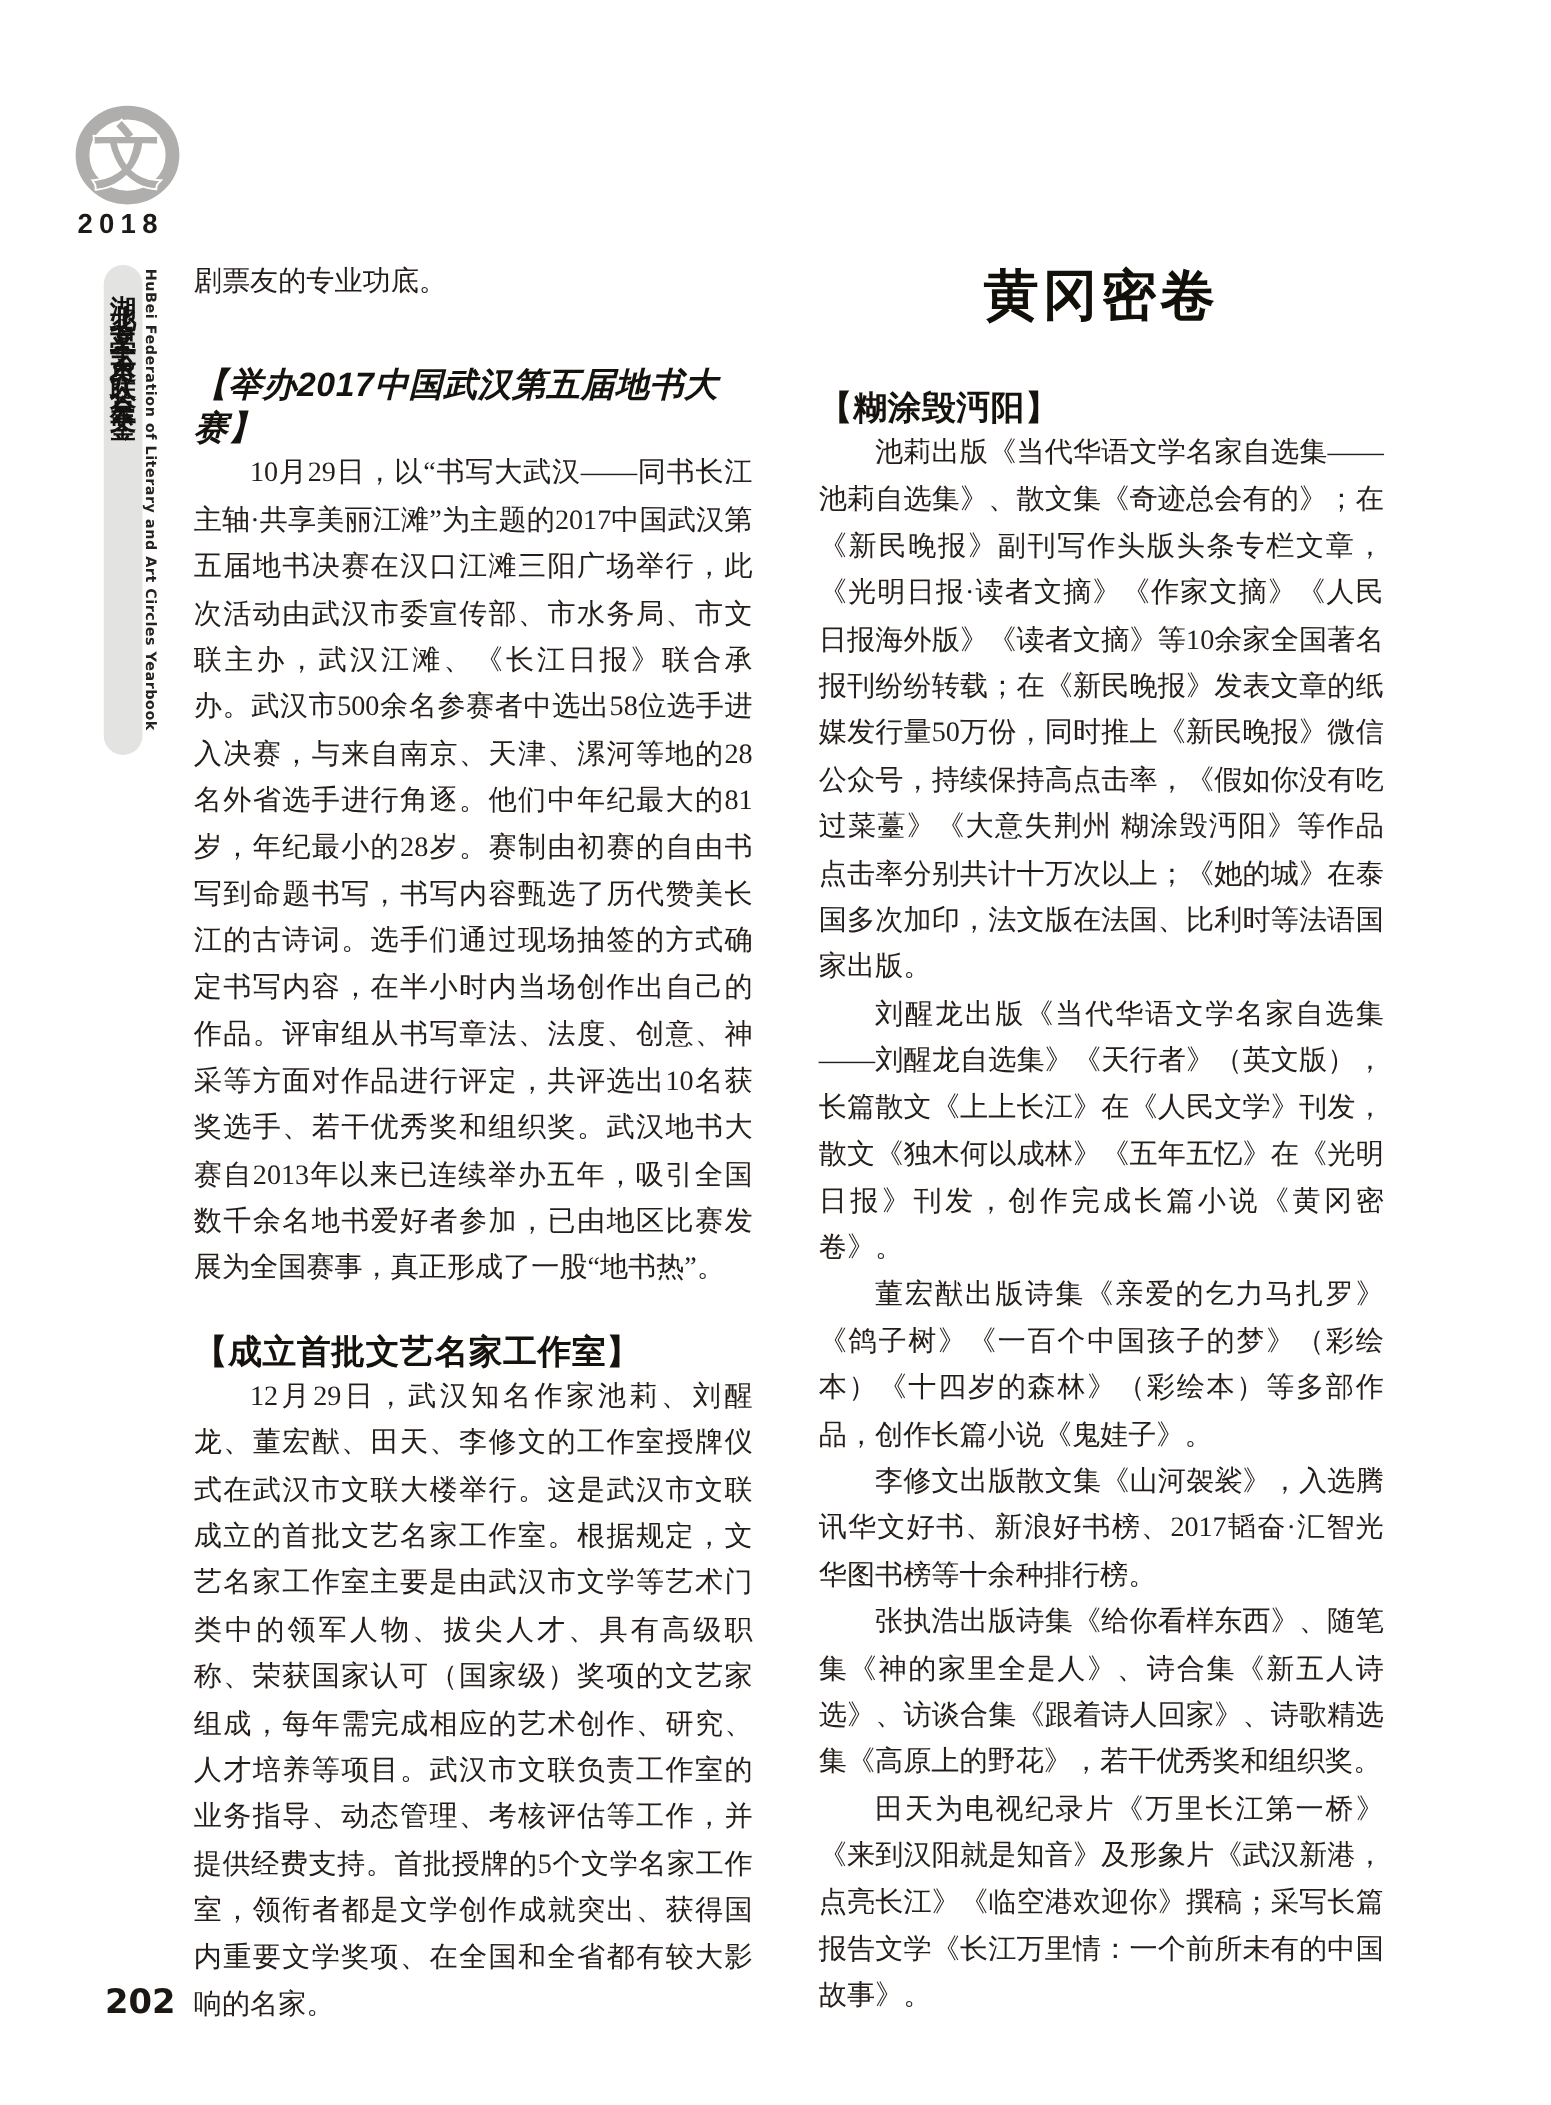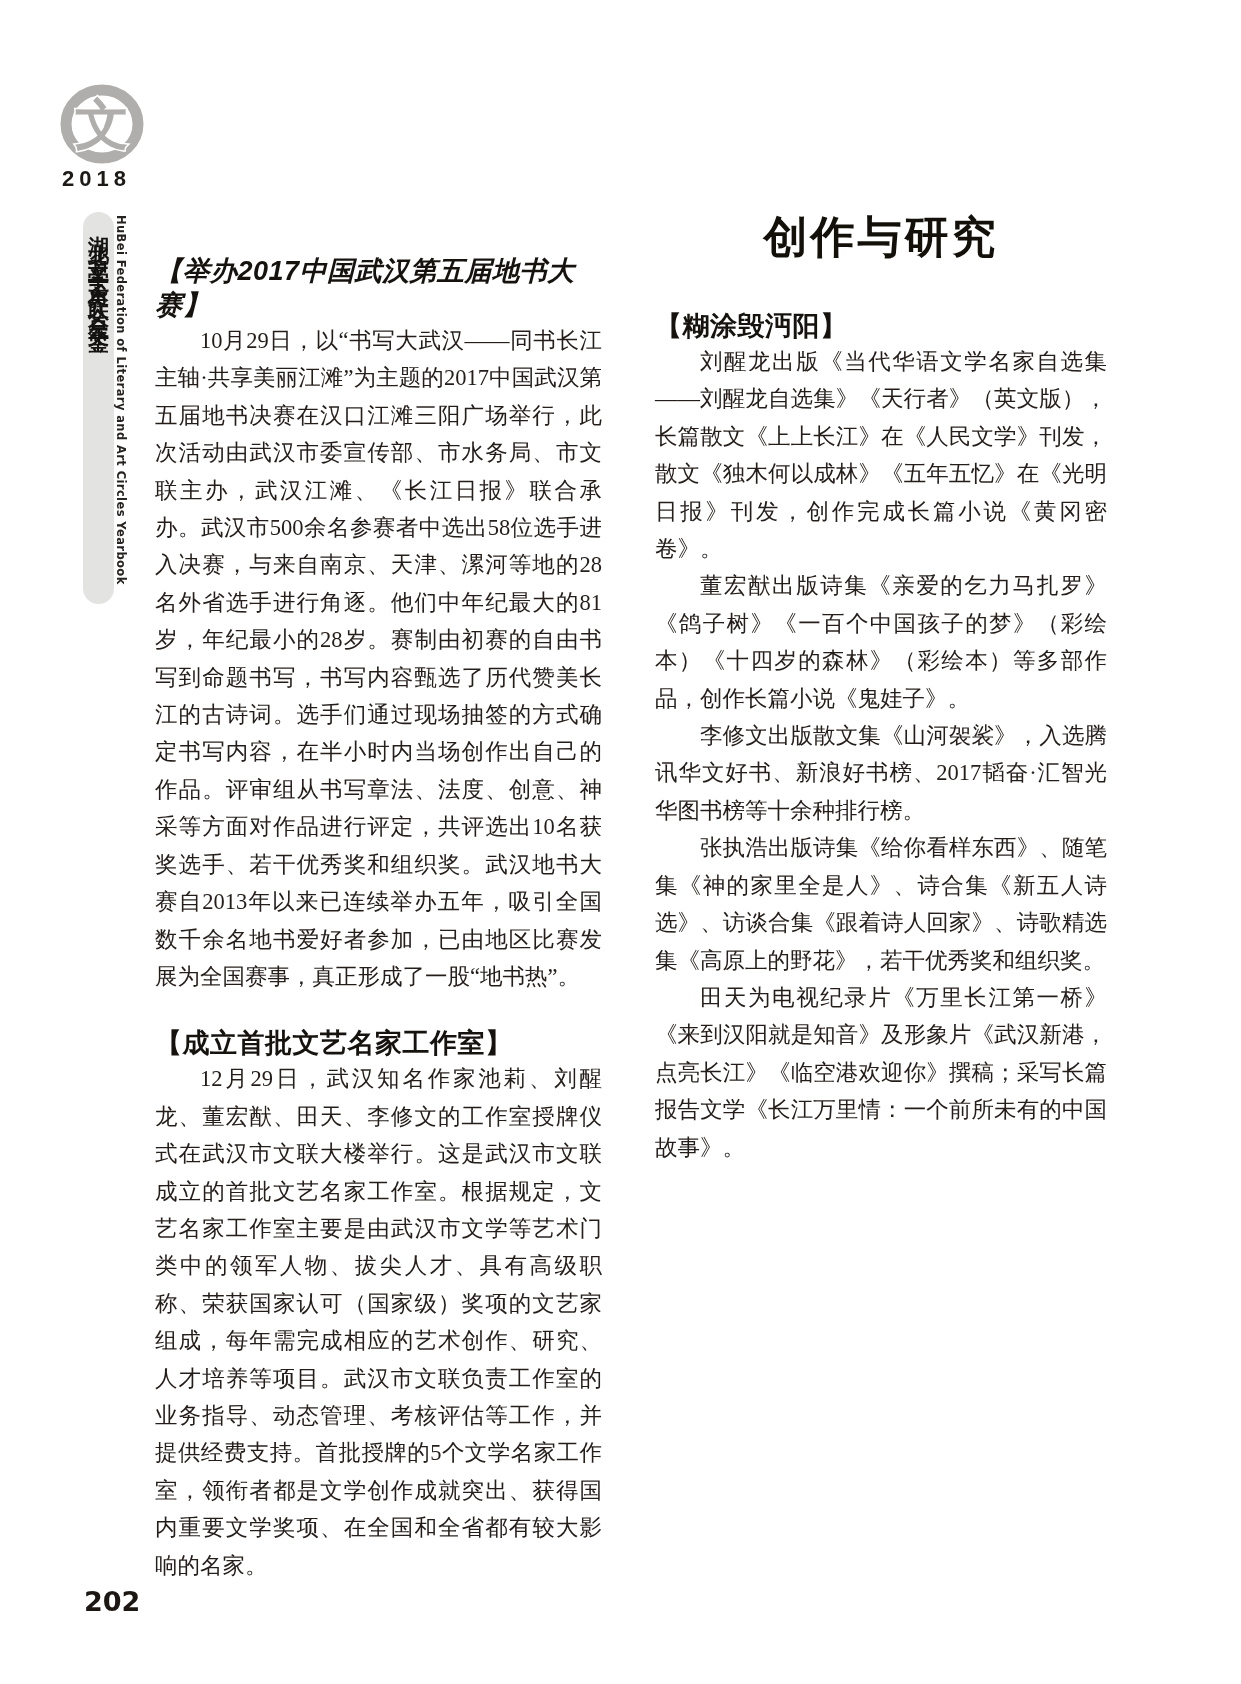--- a/index.html
+++ b/index.html
@@ -88,6 +88,7 @@
   <div class="sidebar-en">HuBei Federation of Literary and Art Circles Yearbook</div>
 
   <div class="col col-left">
+    <p class="no-indent">剧票友的专业功底。</p>
 
     <h2 class="section-heading h-left1">【举办2017中国武汉第五届地书大赛】</h2>
     <p class="para-after-heading">10月29日，以“书写大武汉——同书长江主轴·共享美丽江滩”为主题的2017中国武汉第五届地书决赛在汉口江滩三阳广场举行，此次活动由武汉市委宣传部、市水务局、市文联主办，武汉江滩、《长江日报》联合承办。武汉市500余名参赛者中选出58位选手进入决赛，与来自南京、天津、漯河等地的28名外省选手进行角逐。他们中年纪最大的81岁，年纪最小的28岁。赛制由初赛的自由书写到命题书写，书写内容甄选了历代赞美长江的古诗词。选手们通过现场抽签的方式确定书写内容，在半小时内当场创作出自己的作品。评审组从书写章法、法度、创意、神采等方面对作品进行评定，共评选出10名获奖选手、若干优秀奖和组织奖。武汉地书大赛自2013年以来已连续举办五年，吸引全国数千余名地书爱好者参加，已由地区比赛发展为全国赛事，真正形成了一股“地书热”。</p>

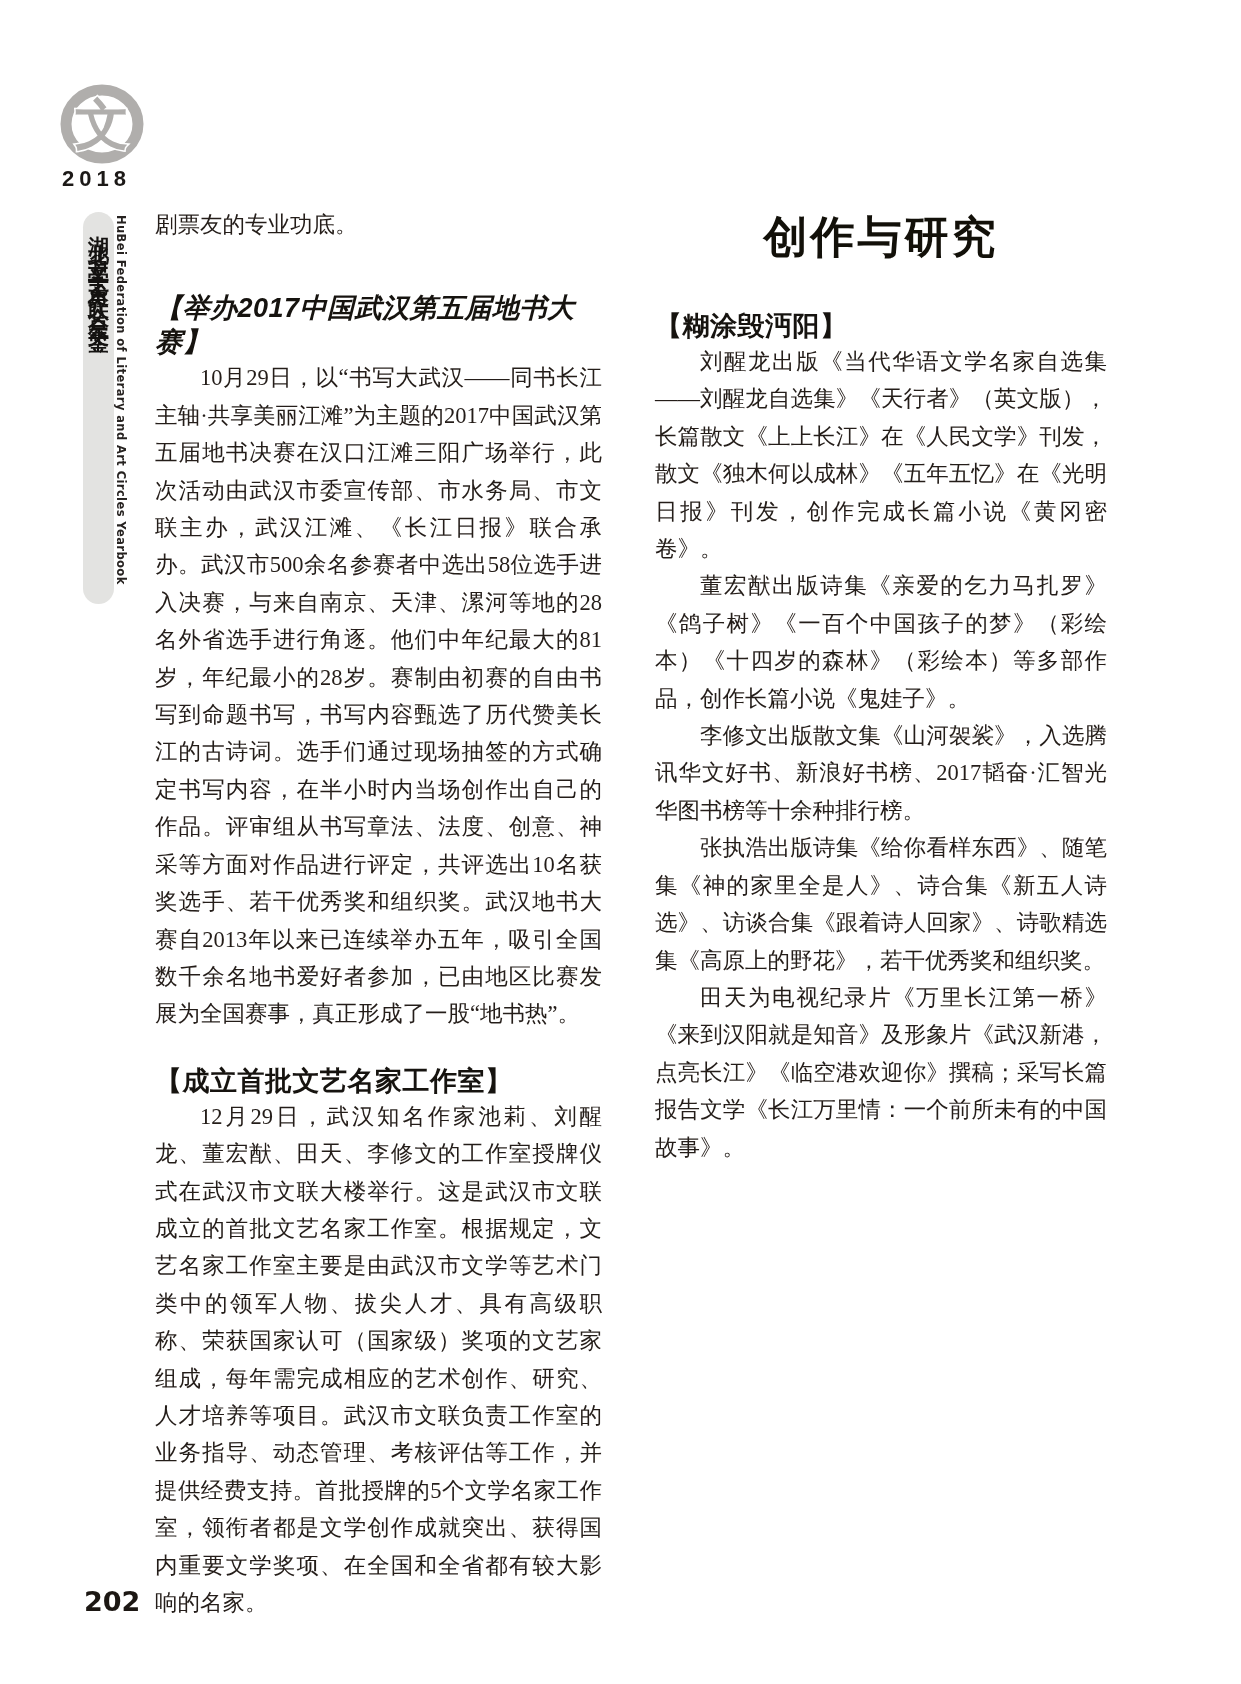--- a/index.html
+++ b/index.html
@@ -98,7 +98,7 @@
   </div>
 
   <div class="col col-right">
-    <h1 class="main-title">创作与研究</h1>
+    <h1 class="main-title">黄冈密卷</h1>
 
     <h2 class="section-heading h-right1">【糊涂毁沔阳】</h2>
 

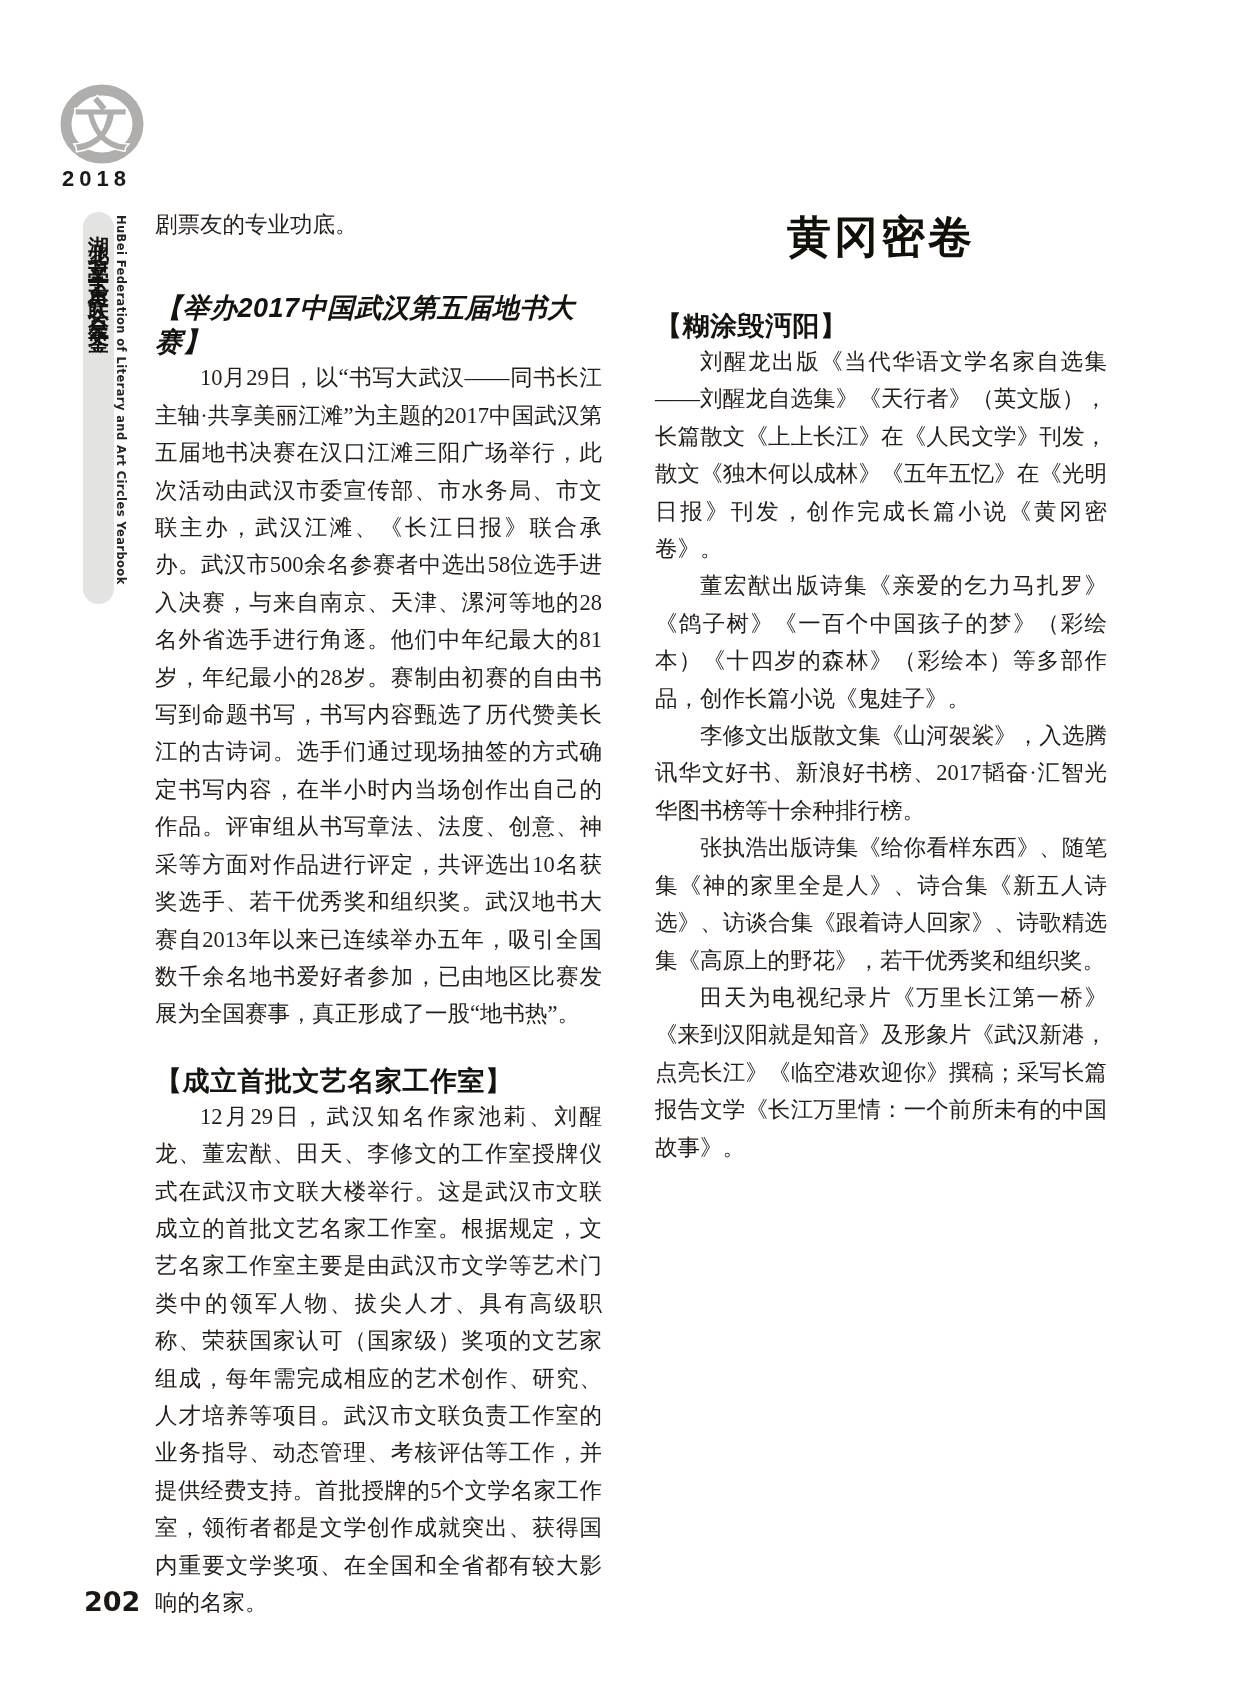--- a/index.html
+++ b/index.html
@@ -102,6 +102,7 @@
 
     <h2 class="section-heading h-right1">【糊涂毁沔阳】</h2>
 
+    <p class="para-after-heading">池莉出版《当代华语文学名家自选集——池莉自选集》、散文集《奇迹总会有的》；在《新民晚报》副刊写作头版头条专栏文章，《光明日报·读者文摘》《作家文摘》《人民日报海外版》《读者文摘》等10余家全国著名报刊纷纷转载；在《新民晚报》发表文章的纸媒发行量50万份，同时推上《新民晚报》微信公众号，持续保持高点击率，《假如你没有吃过菜薹》《大意失荆州 糊涂毁沔阳》等作品点击率分别共计十万次以上；《她的城》在泰国多次加印，法文版在法国、比利时等法语国家出版。</p>
     <p>刘醒龙出版《当代华语文学名家自选集——刘醒龙自选集》《天行者》（英文版），长篇散文《上上长江》在《人民文学》刊发，散文《独木何以成林》《五年五忆》在《光明日报》刊发，创作完成长篇小说《黄冈密卷》。</p>
     <p>董宏猷出版诗集《亲爱的乞力马扎罗》《鸽子树》《一百个中国孩子的梦》（彩绘本）《十四岁的森林》（彩绘本）等多部作品，创作长篇小说《鬼娃子》。</p>
     <p>李修文出版散文集《山河袈裟》，入选腾讯华文好书、新浪好书榜、2017韬奋·汇智光华图书榜等十余种排行榜。</p>

